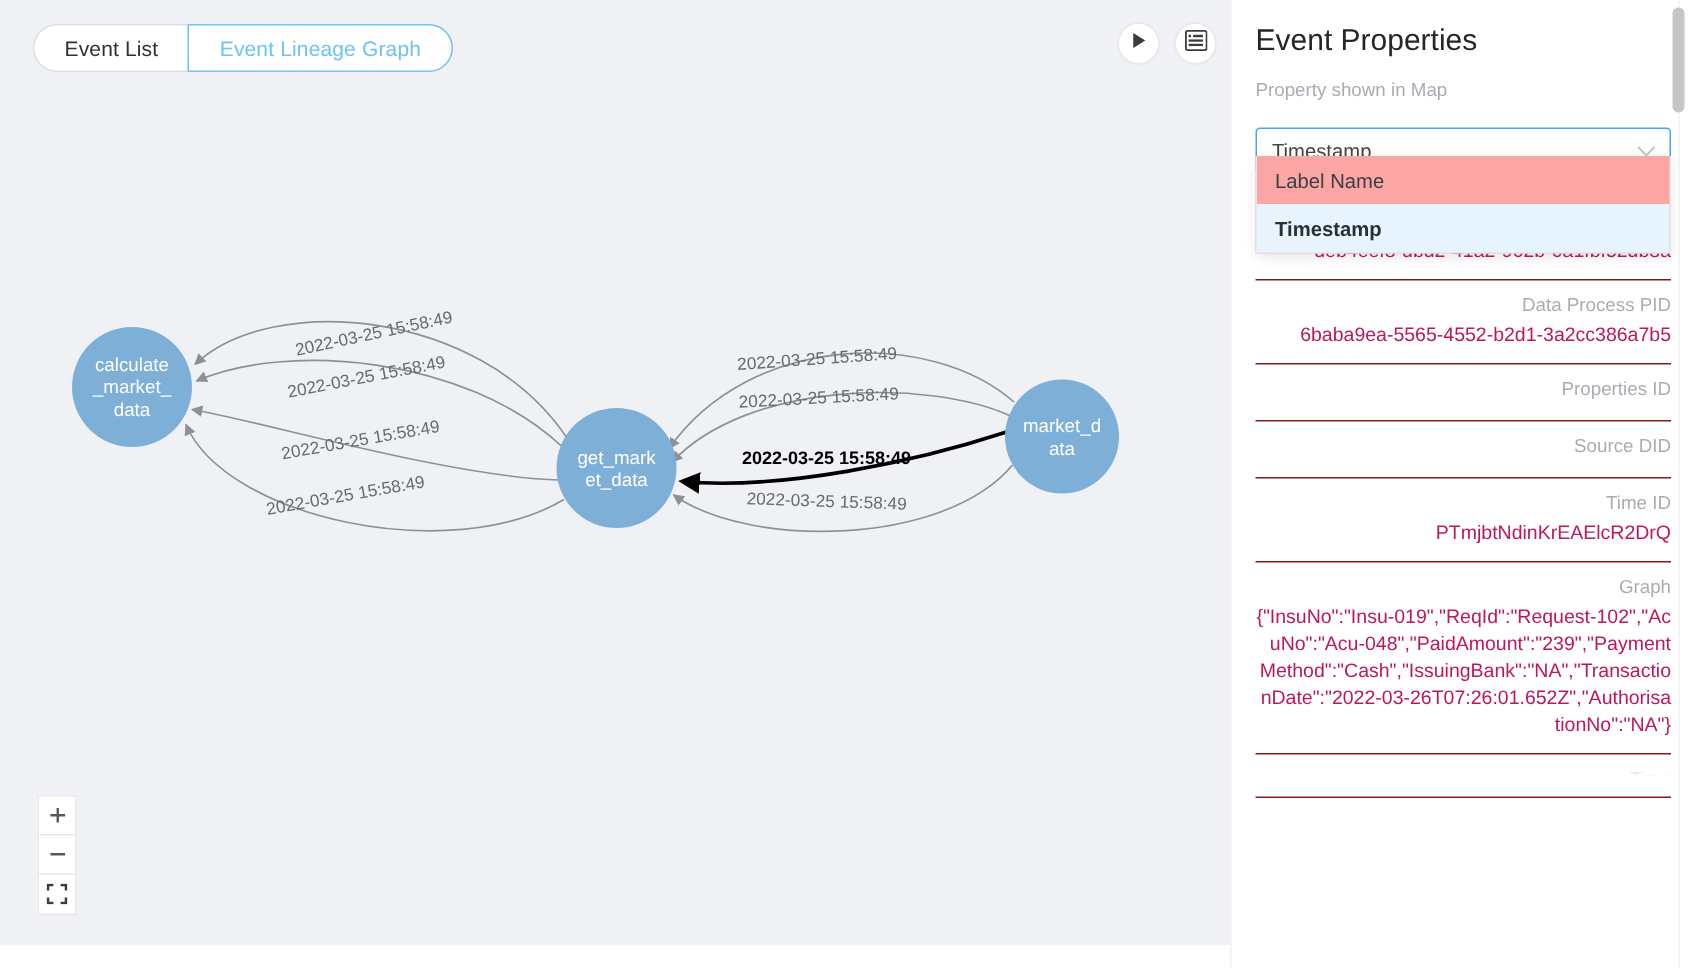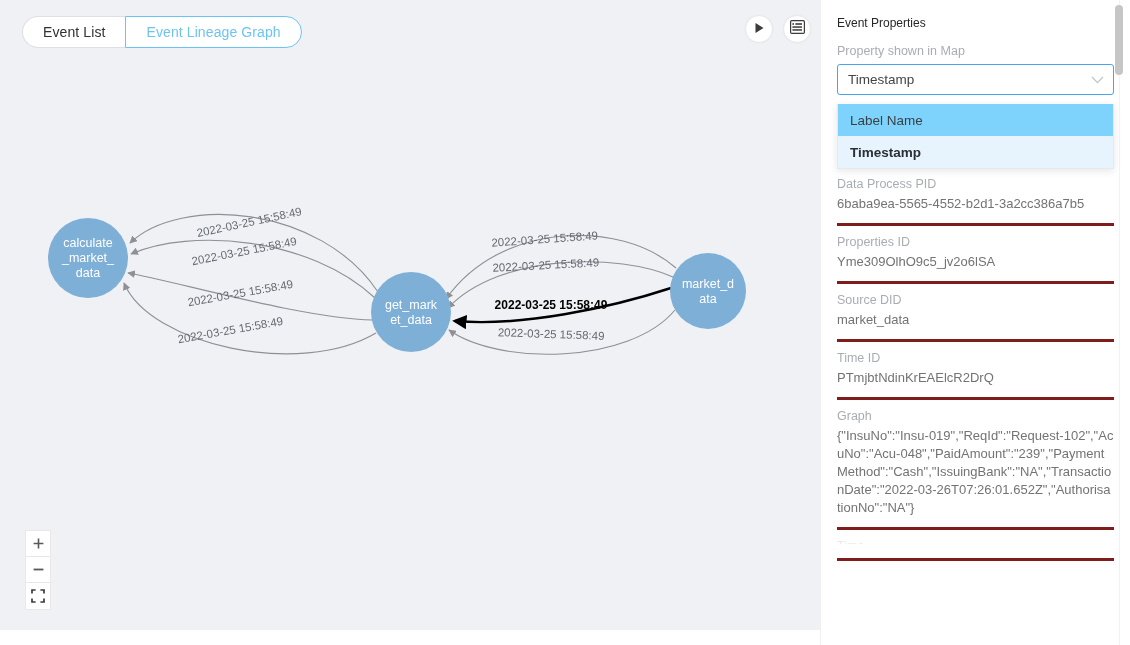--- a/index.html
+++ b/index.html
@@ -131,7 +131,7 @@
   }
   .panel-inner { padding: 0 16px; position: relative; }
   .panel-title {
-    font-size: 12px;
+    font-size: 20px;
     color: #262626;
     padding-top: 16px;
     padding-bottom: 14px;

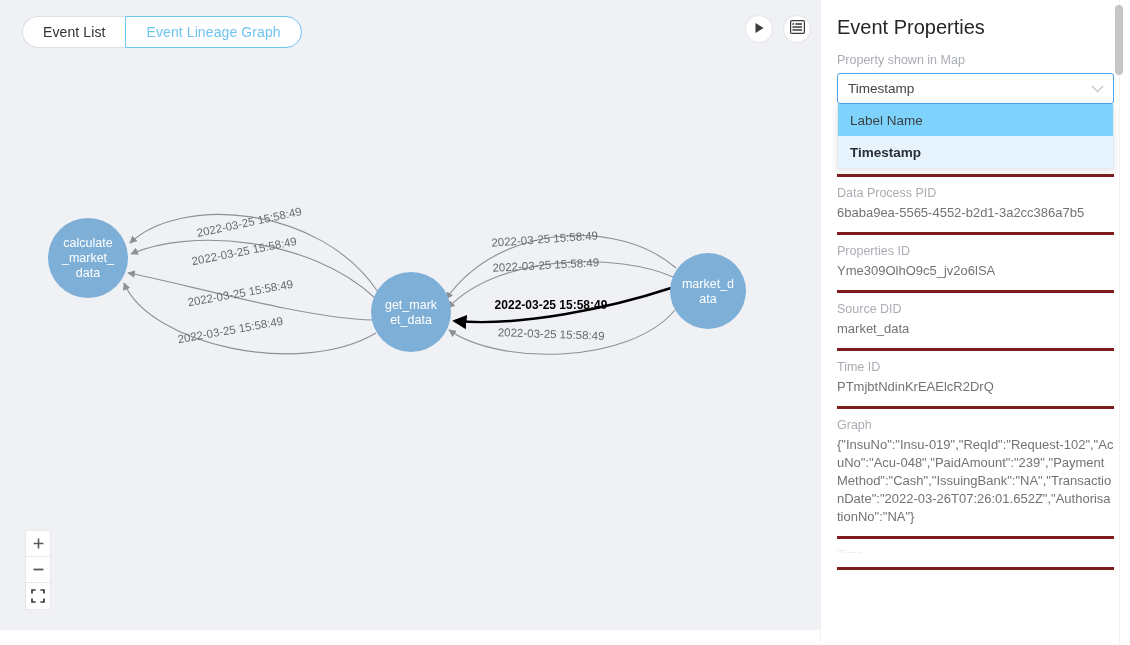--- a/index.html
+++ b/index.html
@@ -140,7 +140,7 @@
   .field-label {
     font-size: 12.5px;
     color: #a9adb3;
-    margin-bottom: 6px;
+    margin-bottom: 18px;
     font-weight: 400;
   }
   .select-box {

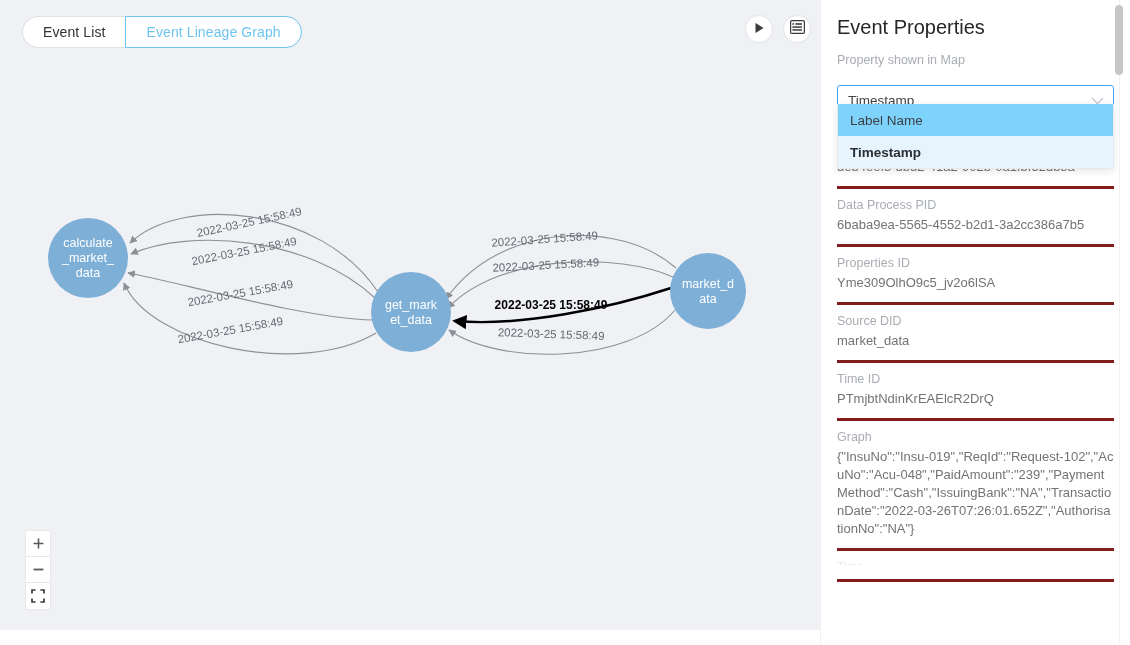--- a/index.html
+++ b/index.html
@@ -167,7 +167,7 @@
     position: absolute;
     left: 16px; right: 16px;
     top: 104px;
-    background: #7dd3fc;
+    background: #fca5a5;
     border: 1px solid #e8e9ec;
     border-top: none;
     box-shadow: 0 2px 8px rgba(0,0,0,.10);

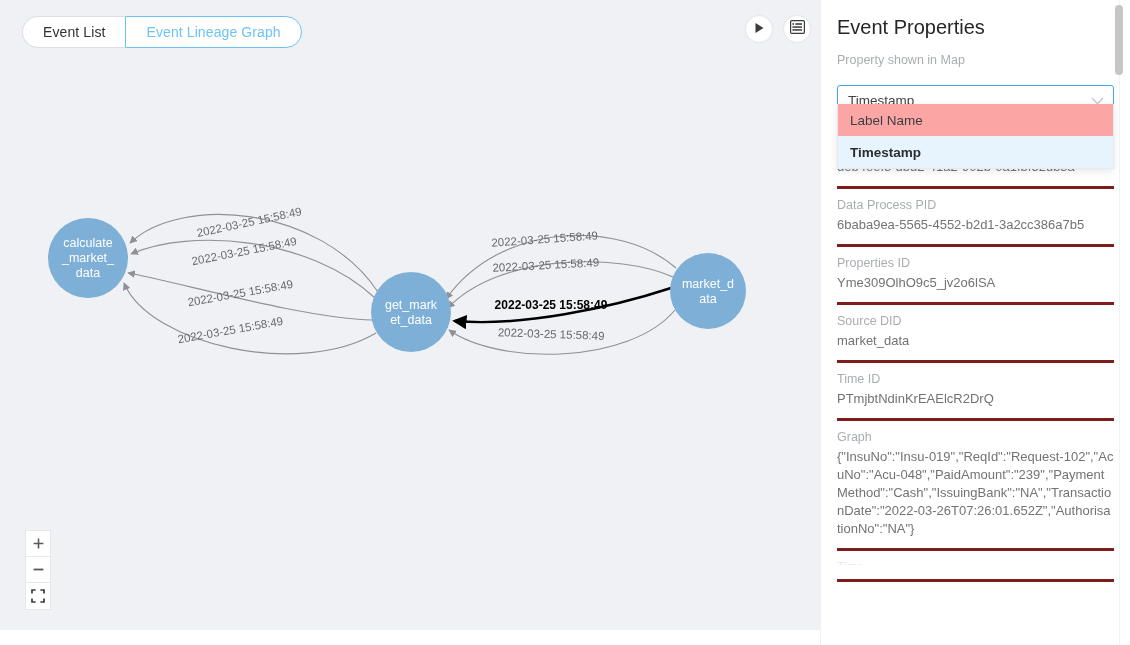--- a/index.html
+++ b/index.html
@@ -190,8 +190,9 @@
 
   .prop-list { margin-top: 10px; }
   .prop-row {
-    border-bottom: 3px solid #7f1d1d;
+    border-bottom: 1px solid #7f1d1d;
     padding: 9px 0 10px 0;
+    text-align: right;
   }
   .prop-row:first-child { padding-top: 14px; }
   .prop-key {

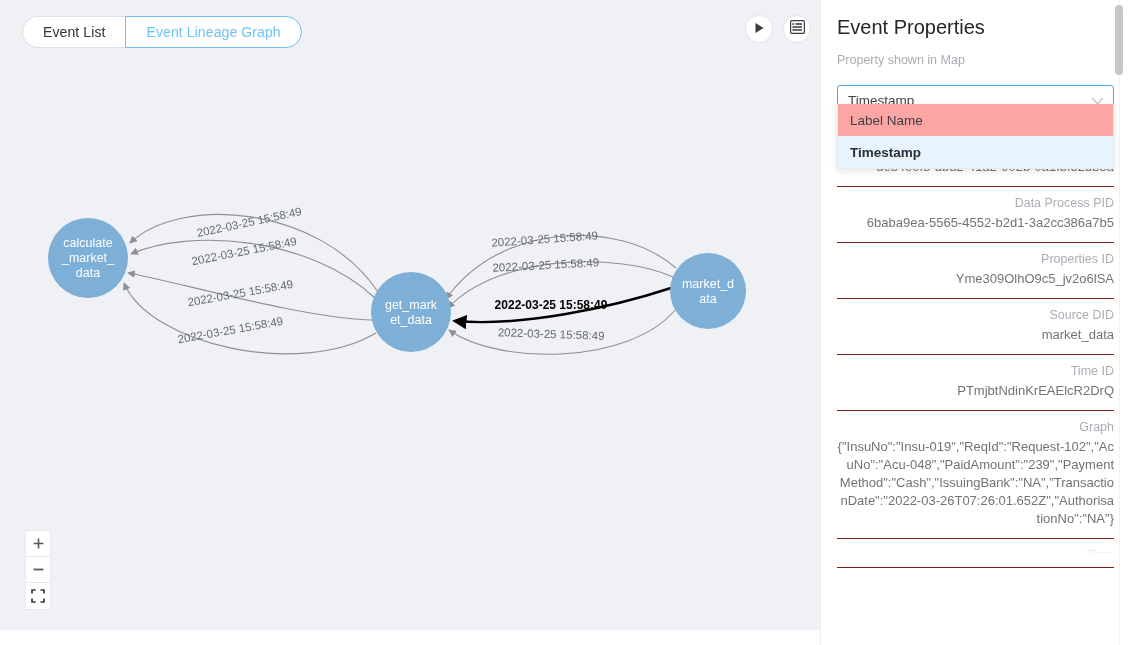--- a/index.html
+++ b/index.html
@@ -202,7 +202,7 @@
   }
   .prop-val {
     font-size: 13px;
-    color: #737373;
+    color: #be185d;
     line-height: 18px;
     word-break: break-all;
   }

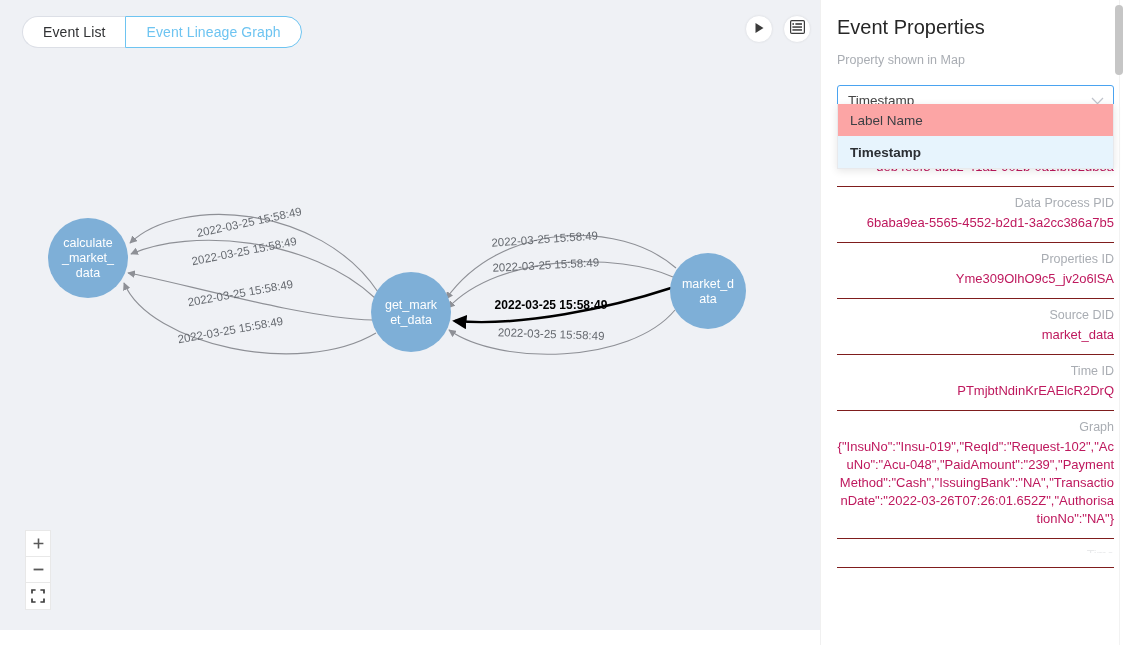--- a/index.html
+++ b/index.html
@@ -365,7 +365,6 @@
         </div>
         <div class="prop-row">
           <div class="prop-key">Properties ID</div>
-          <div class="prop-val">Yme309OlhO9c5_jv2o6lSA</div>
         </div>
         <div class="prop-row">
           <div class="prop-key">Source DID</div>

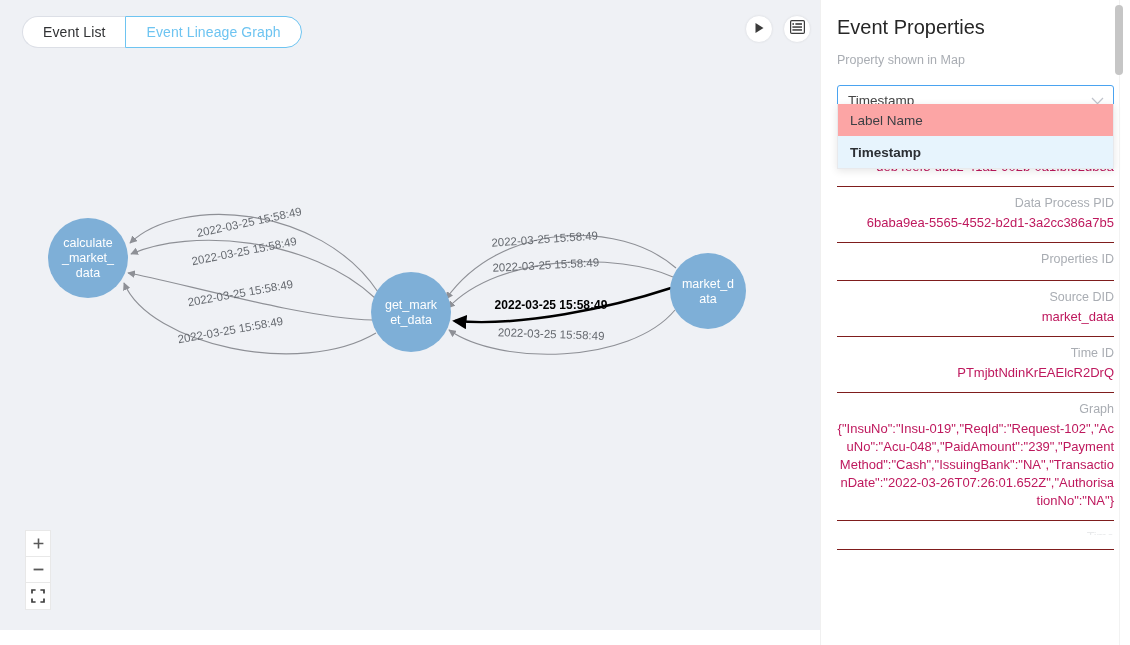--- a/index.html
+++ b/index.html
@@ -368,7 +368,6 @@
         </div>
         <div class="prop-row">
           <div class="prop-key">Source DID</div>
-          <div class="prop-val">market_data</div>
         </div>
         <div class="prop-row">
           <div class="prop-key">Time ID</div>

